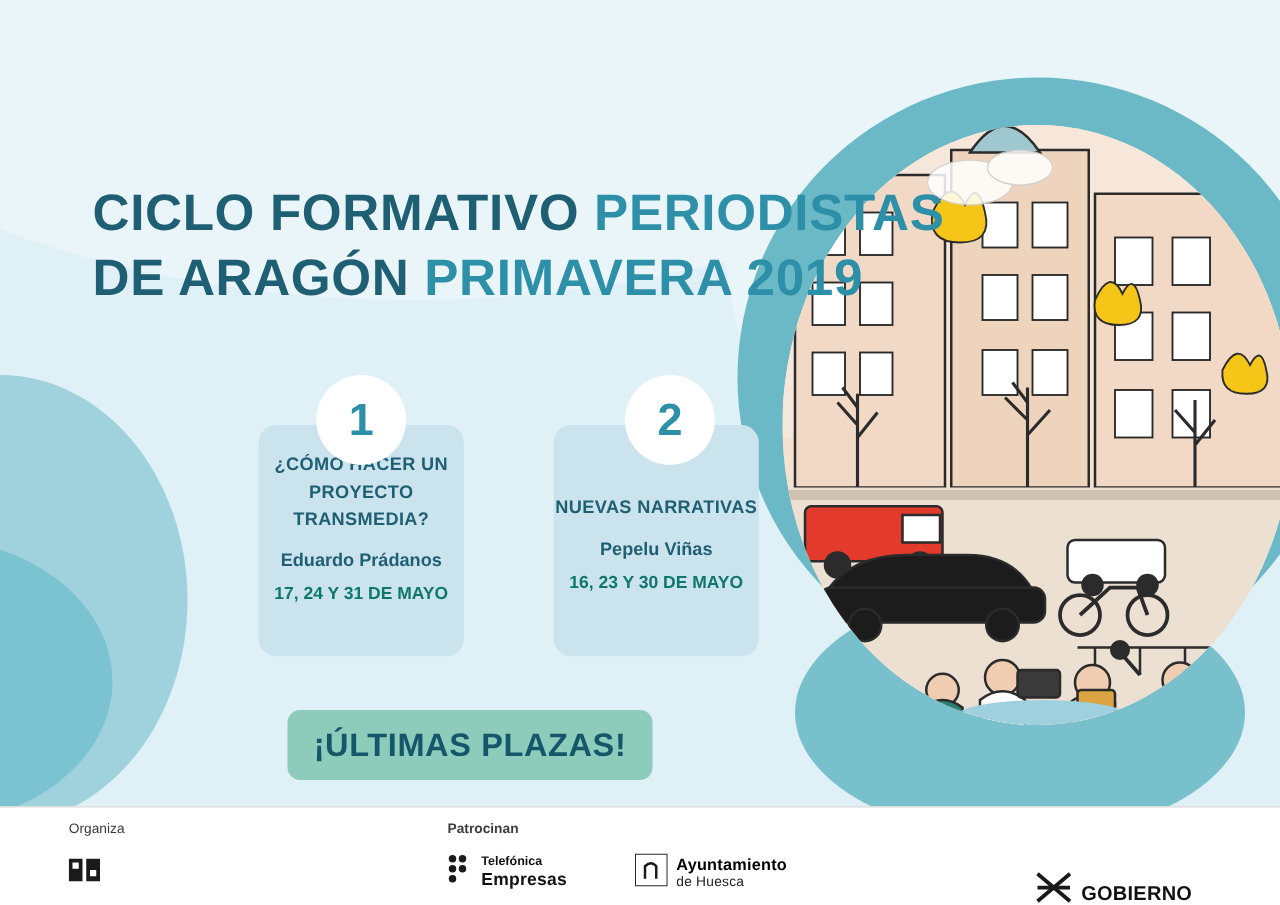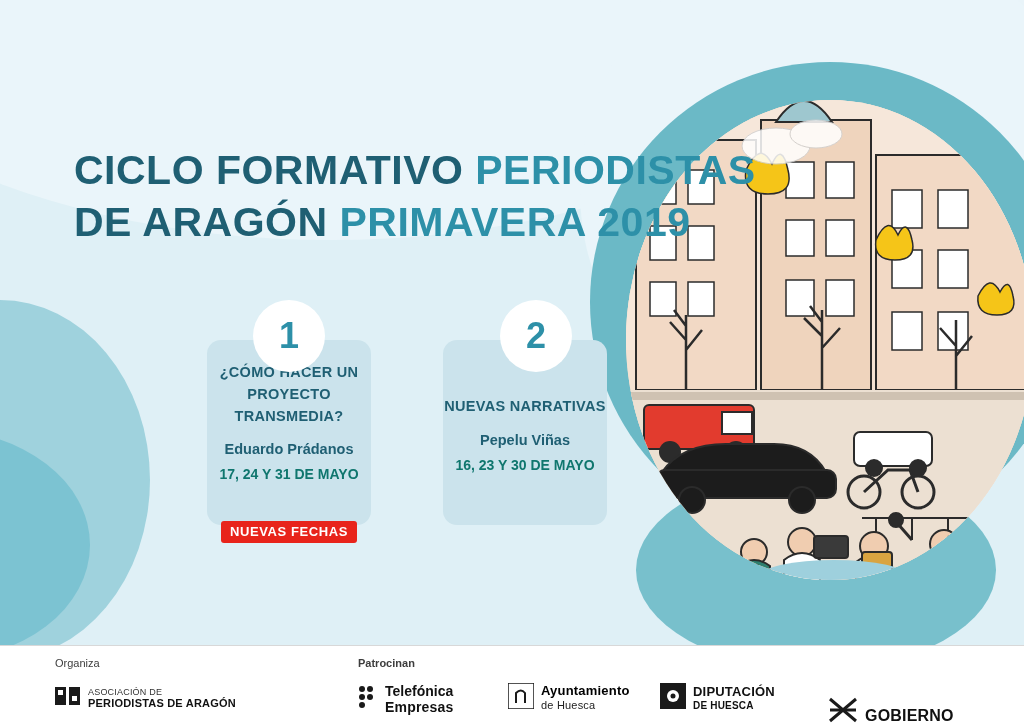--- a/index.html
+++ b/index.html
@@ -350,7 +350,6 @@
   </div>
   <div class="badge b2">2</div>
 
-  <div class="nuevas-fechas">NUEVAS FECHAS</div>
 
 
   <div class="footer">

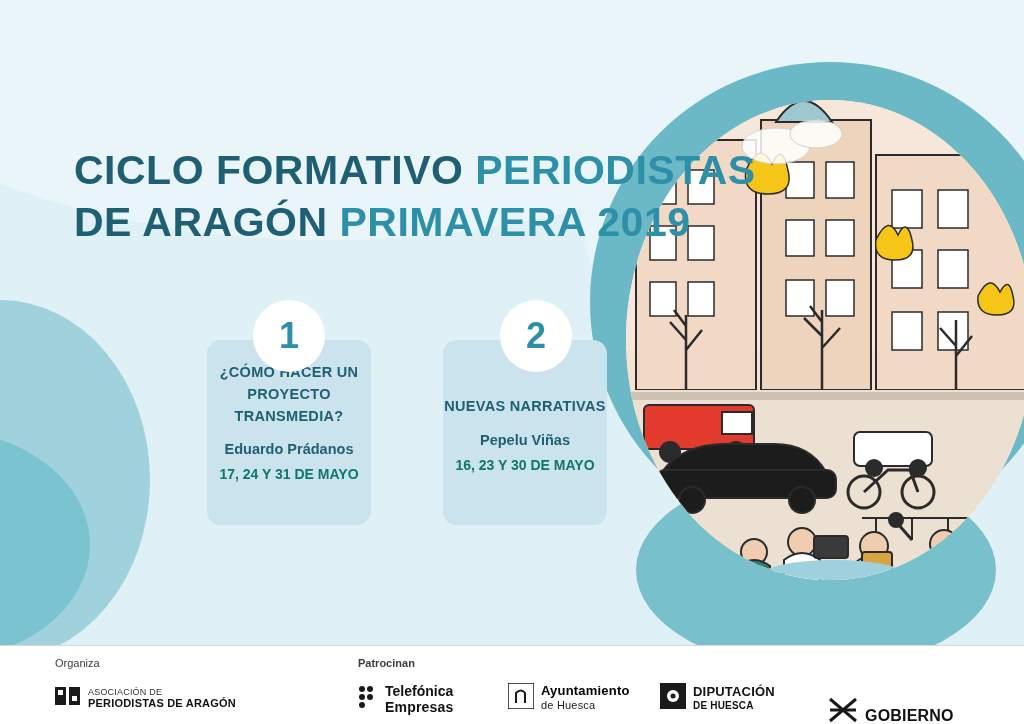--- a/index.html
+++ b/index.html
@@ -351,6 +351,7 @@
   <div class="badge b2">2</div>
 
 
+  <div class="ultimas">¡ÚLTIMAS PLAZAS!</div>
 
   <div class="footer">
     <div class="footer-line"></div>

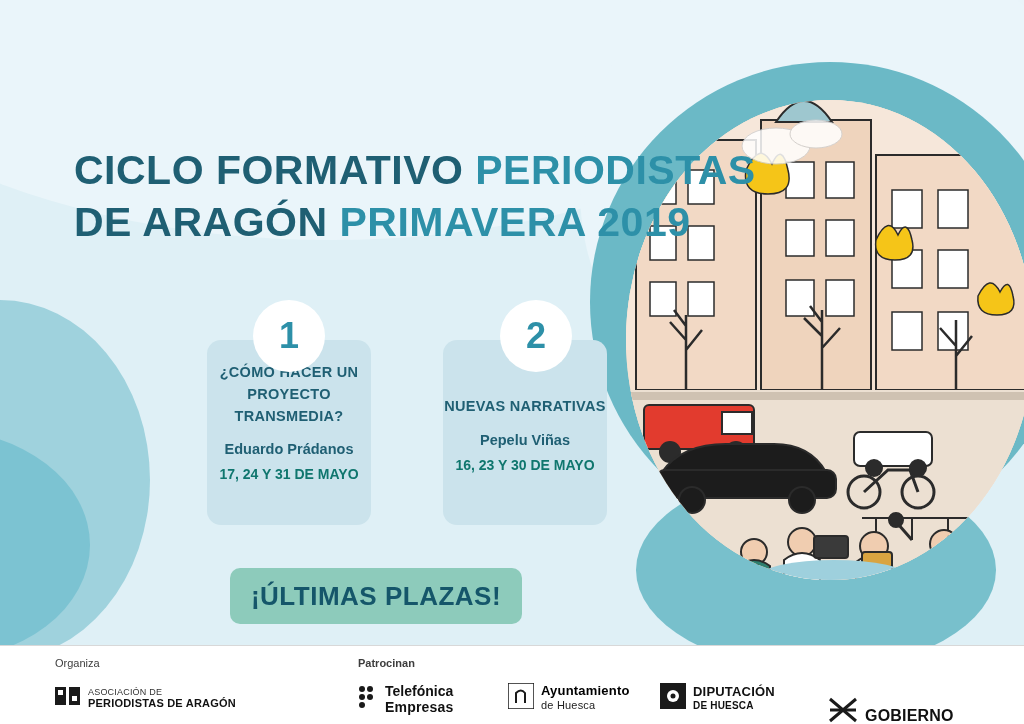--- a/index.html
+++ b/index.html
@@ -368,10 +368,6 @@
             <rect x="17" y="11" width="5" height="5" fill="#ffffff"></rect>
           </svg>
       </span>
-      <span class="logo-txt">
-        <span class="l1" style="display:block">ASOCIACIÓN DE</span>
-        <span class="l2" style="display:block">PERIODISTAS DE ARAGÓN</span>
-      </span>
     </div>
 
     <div class="logo tel">

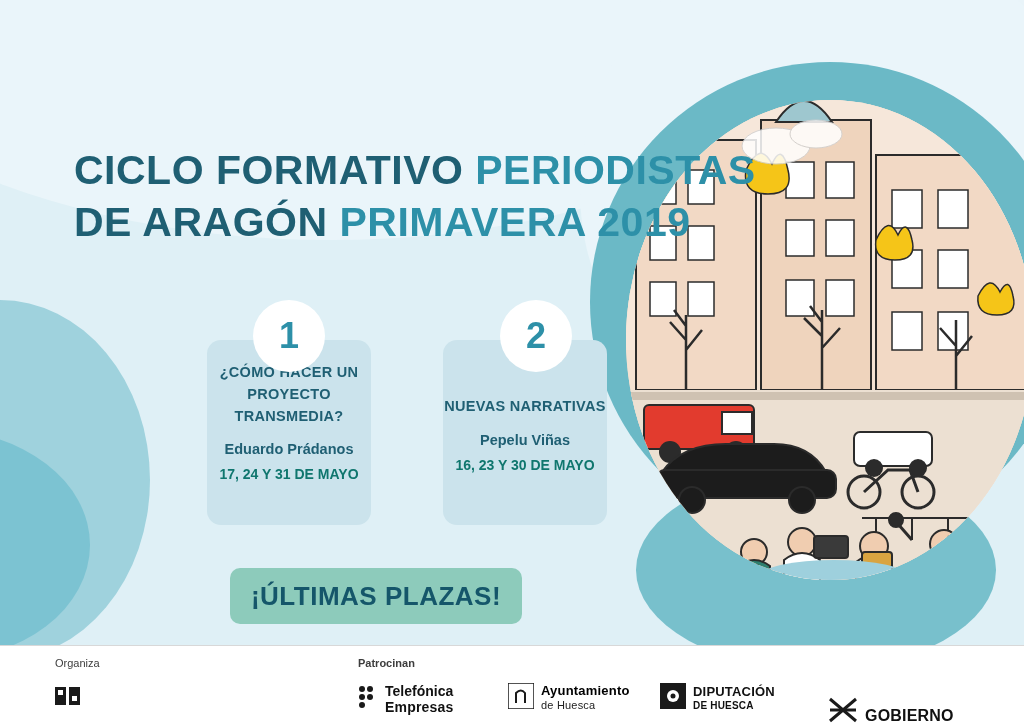--- a/index.html
+++ b/index.html
@@ -214,7 +214,7 @@
   .logo.dip { left: 660px; top: 38px; }
   .logo.gob { left: 828px; top: 36px; }
 
-  .tel .l1 { font-size: 14px; font-weight: bold; color: #111; letter-spacing: 0; }
+  .tel .l1 { font-size: 10px; font-weight: bold; color: #111; letter-spacing: 0; }
   .tel .l2 { font-size: 14px; font-weight: bold; color: #111; }
   .ayt .l1 { font-size: 13px; font-weight: bold; color: #000000; }
   .ayt .l2 { font-size: 11px; font-weight: normal; color: #222; }

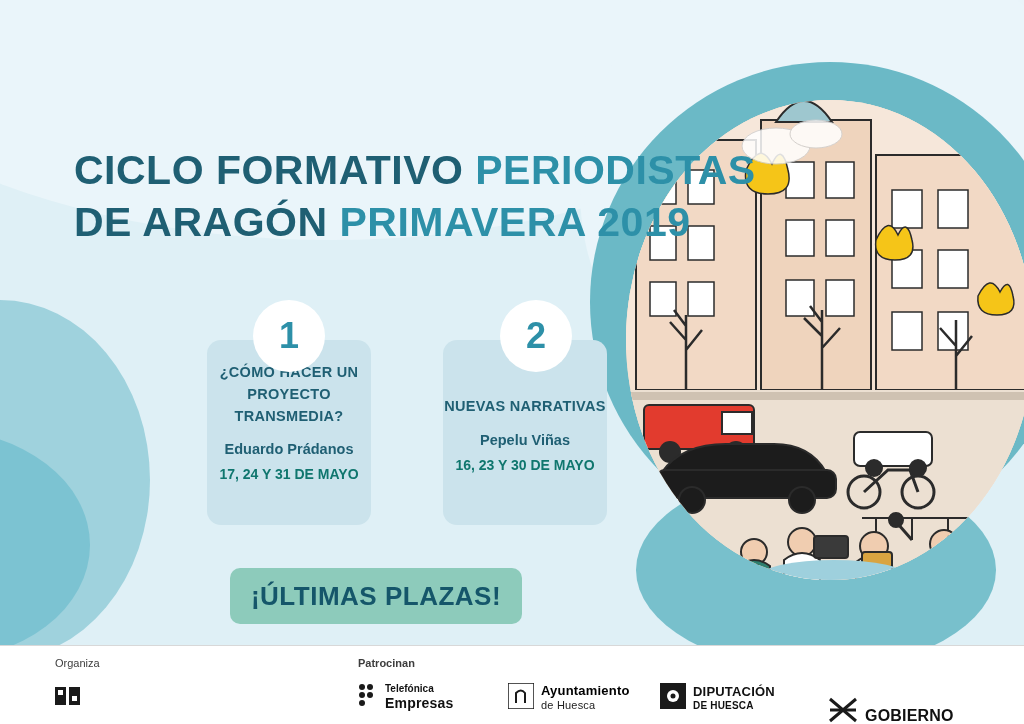--- a/index.html
+++ b/index.html
@@ -401,19 +401,6 @@
       </span>
     </div>
 
-    <div class="logo dip">
-      <span>
-        <svg width="26" height="26" viewBox="0 0 26 26">
-            <rect x="0" y="0" width="26" height="26" fill="#1a1a1a"></rect>
-            <circle cx="13" cy="13" r="6" fill="#ffffff"></circle>
-            <circle cx="13" cy="13" r="2.5" fill="#1a1a1a"></circle>
-          </svg>
-      </span>
-      <span class="logo-txt">
-        <span class="l1" style="display:block">DIPUTACIÓN</span>
-        <span class="l2" style="display:block">DE HUESCA</span>
-      </span>
-    </div>
 
     <div class="logo gob">
       <span>

